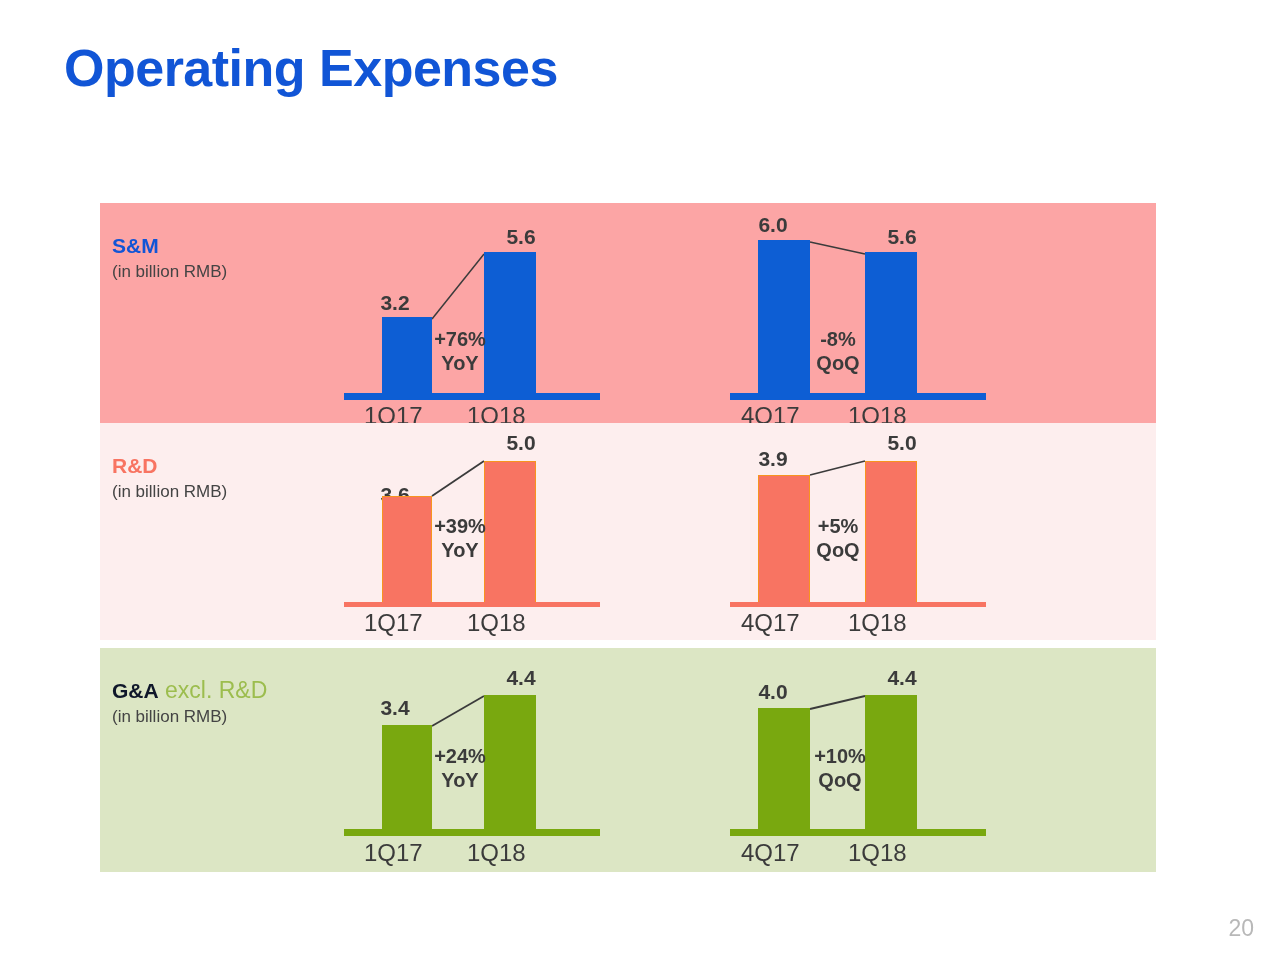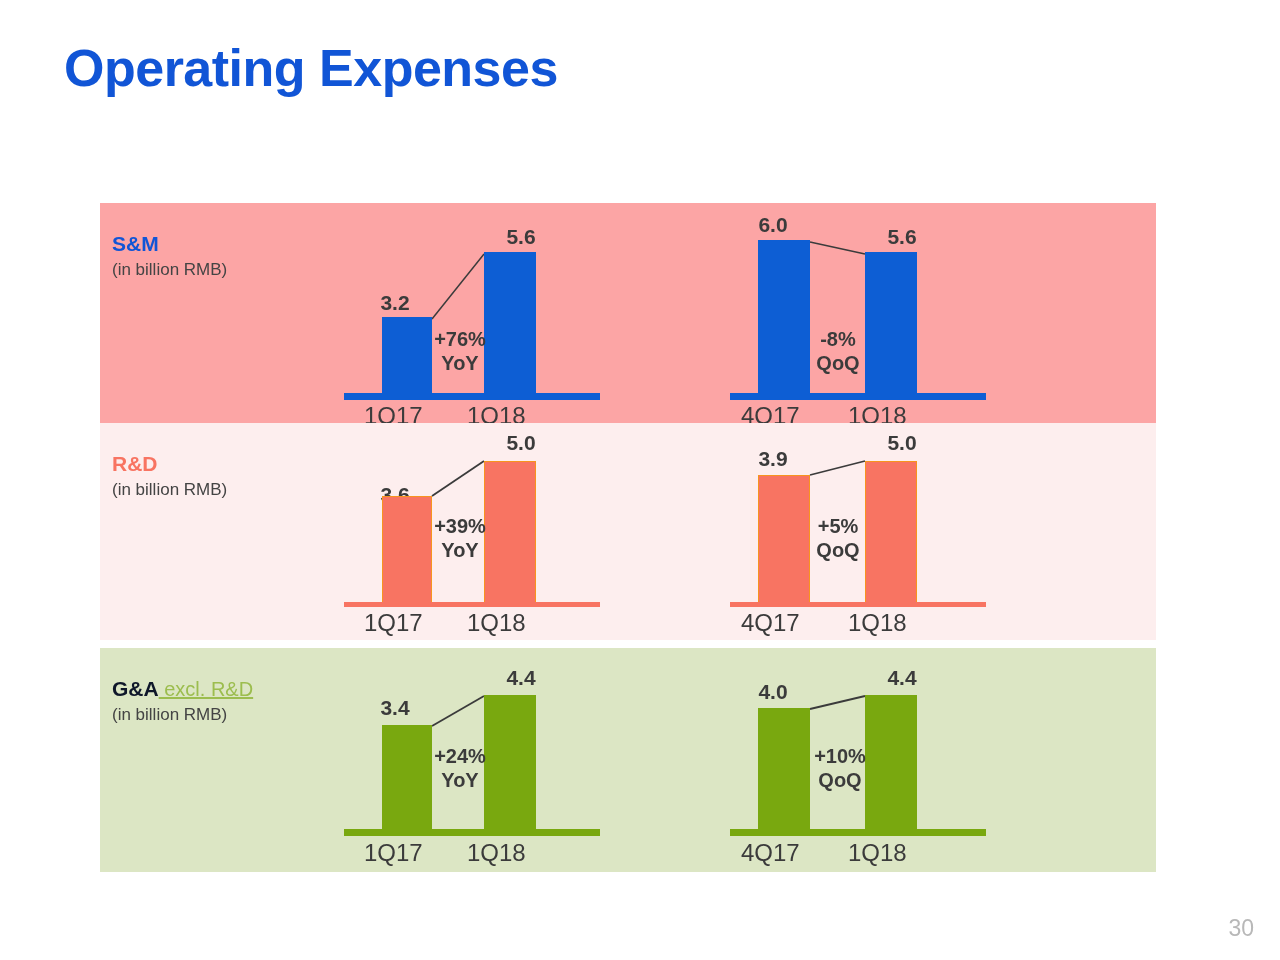--- a/index.html
+++ b/index.html
@@ -51,10 +51,9 @@
     display: inline;
   }
   .panel-label .cat-sub {
-    font-size: 20px;
+    font-size: 23px;
     font-weight: normal;
     display: inline;
-    text-decoration: underline;
   }
   .panel-label .units {
     display: block;

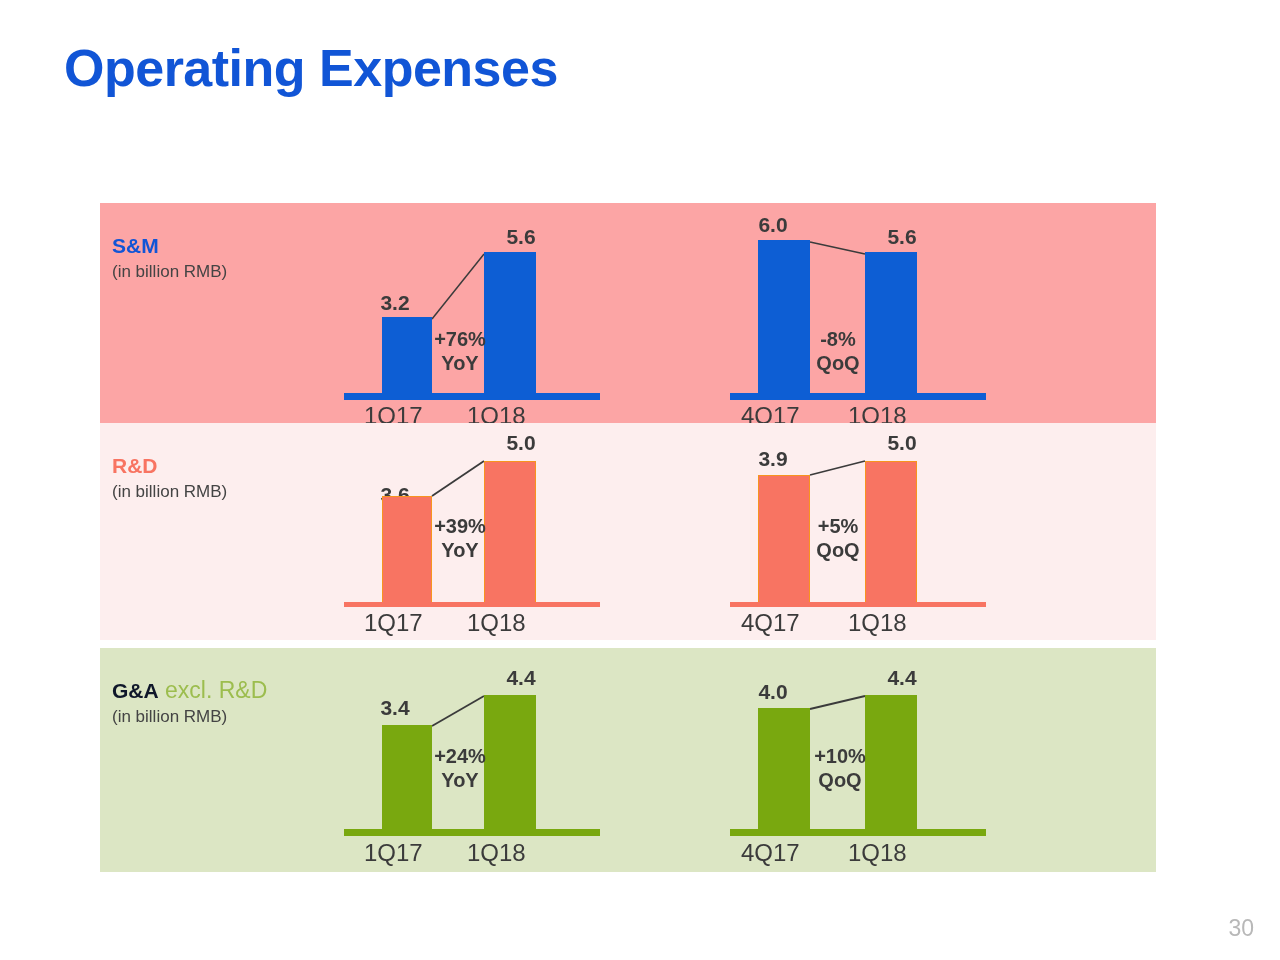--- a/index.html
+++ b/index.html
@@ -300,6 +300,6 @@
   </div>
 </div>
 
-<div class="page-number">30</div>
+<div class="page-number">20</div>
 
 </body></html>

